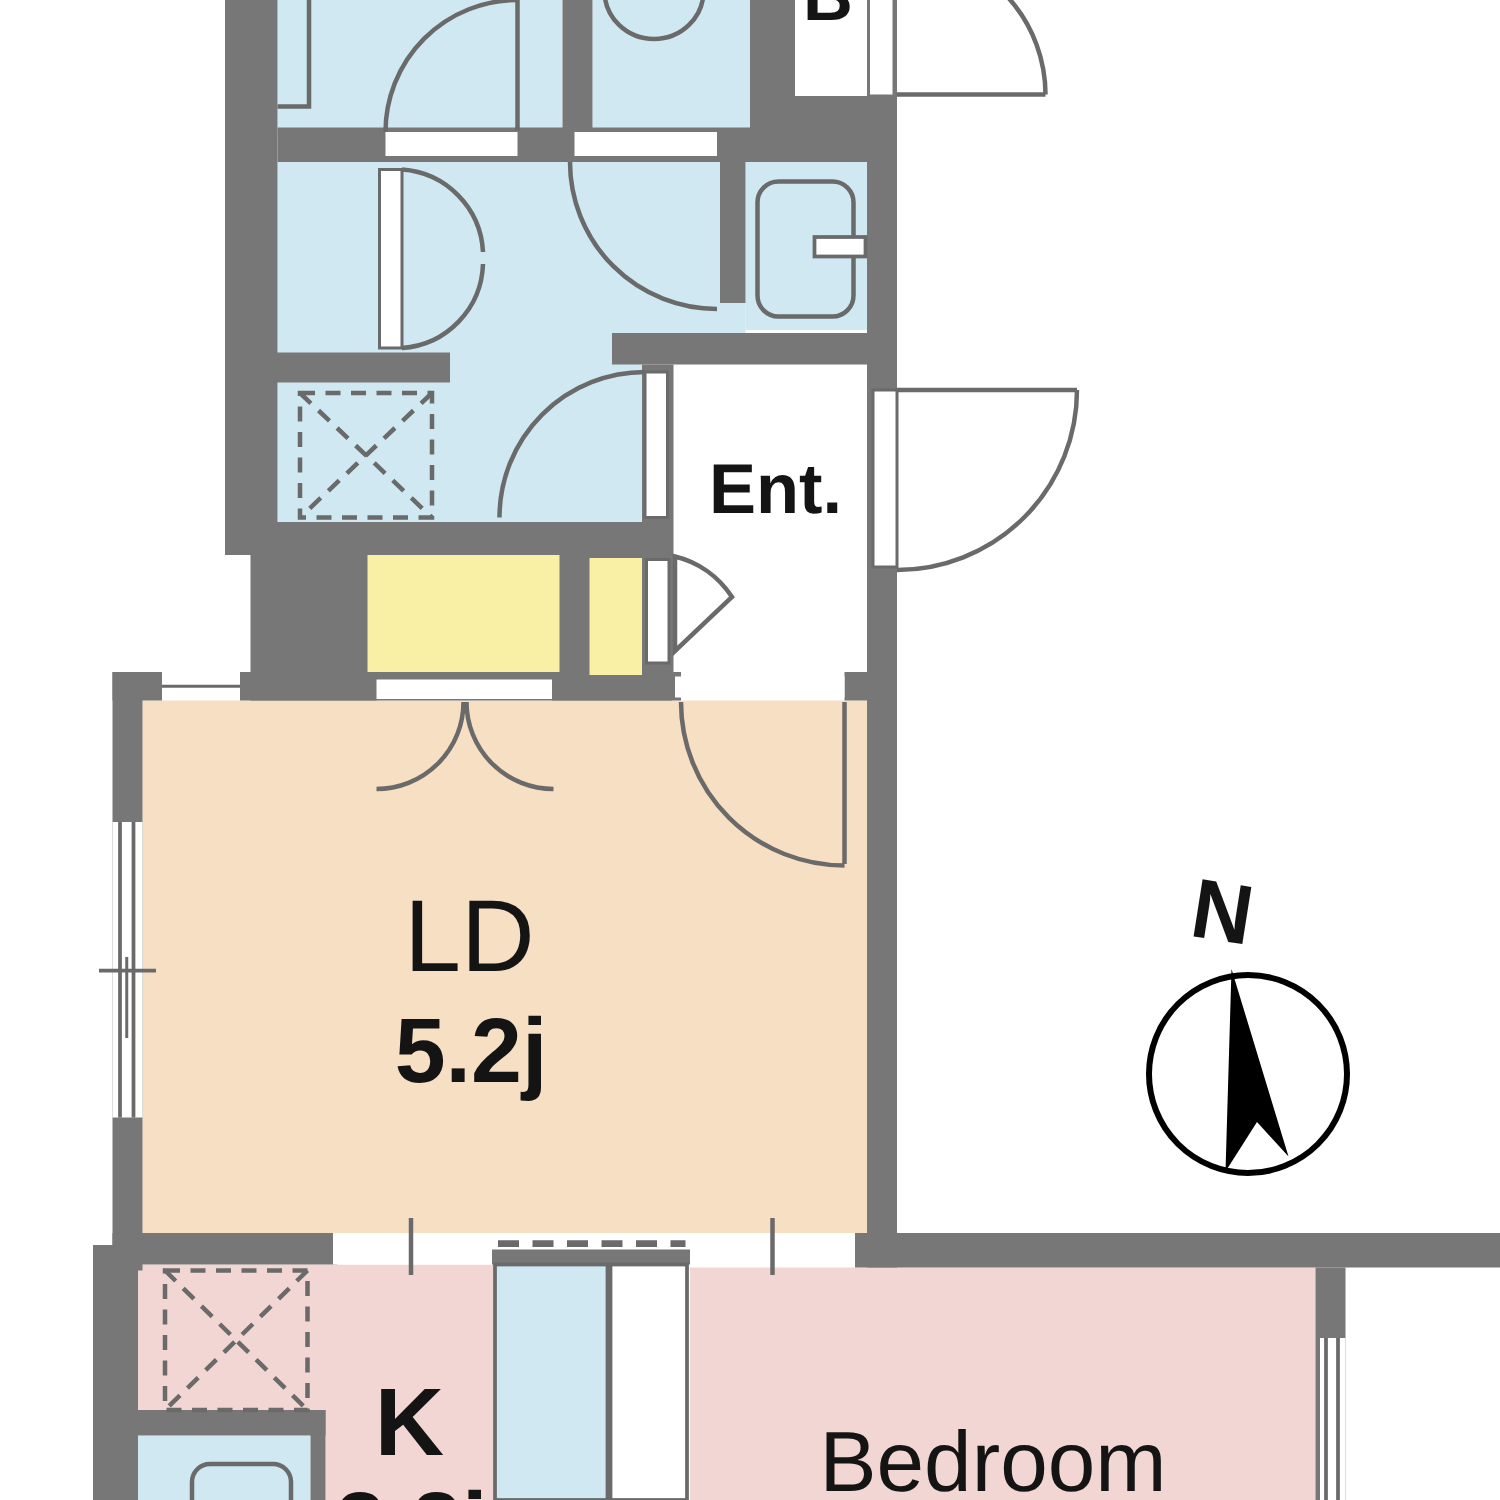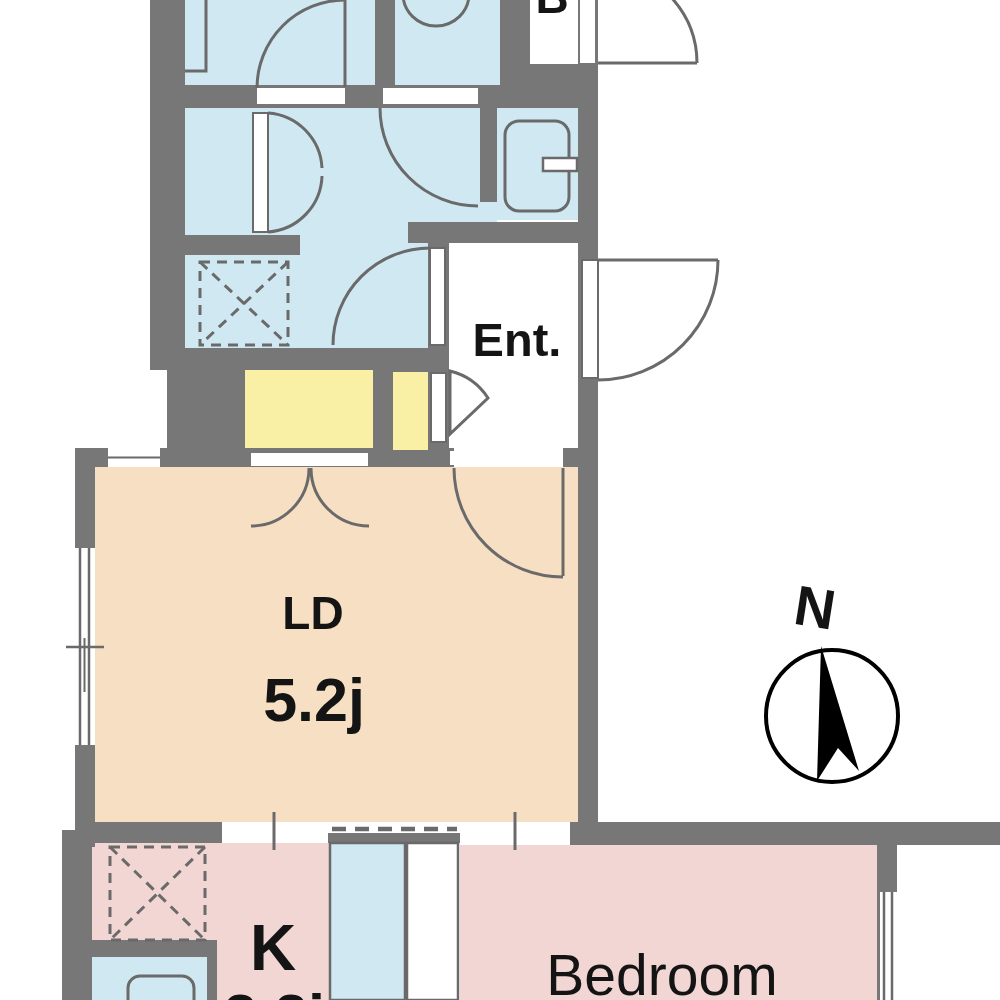--- a/index.html
+++ b/index.html
@@ -14,7 +14,7 @@
   }
   .lbl-ld{left:313px;top:590px;font-size:46px;font-weight:700;}
   .lbl-ld-size{left:314px;top:670px;font-size:61px;font-weight:700;}
-  .lbl-ent{left:517px;top:316px;font-size:47px;font-weight:700;}
+  .lbl-ent{left:517px;top:302px;font-size:47px;font-weight:700;}
   .lbl-k{left:273px;top:916px;font-size:64px;font-weight:700;}
   .lbl-k-size{left:274px;top:986px;font-size:61px;font-weight:700;}
   .lbl-bedroom{left:662px;top:947px;font-size:57px;font-weight:400;}

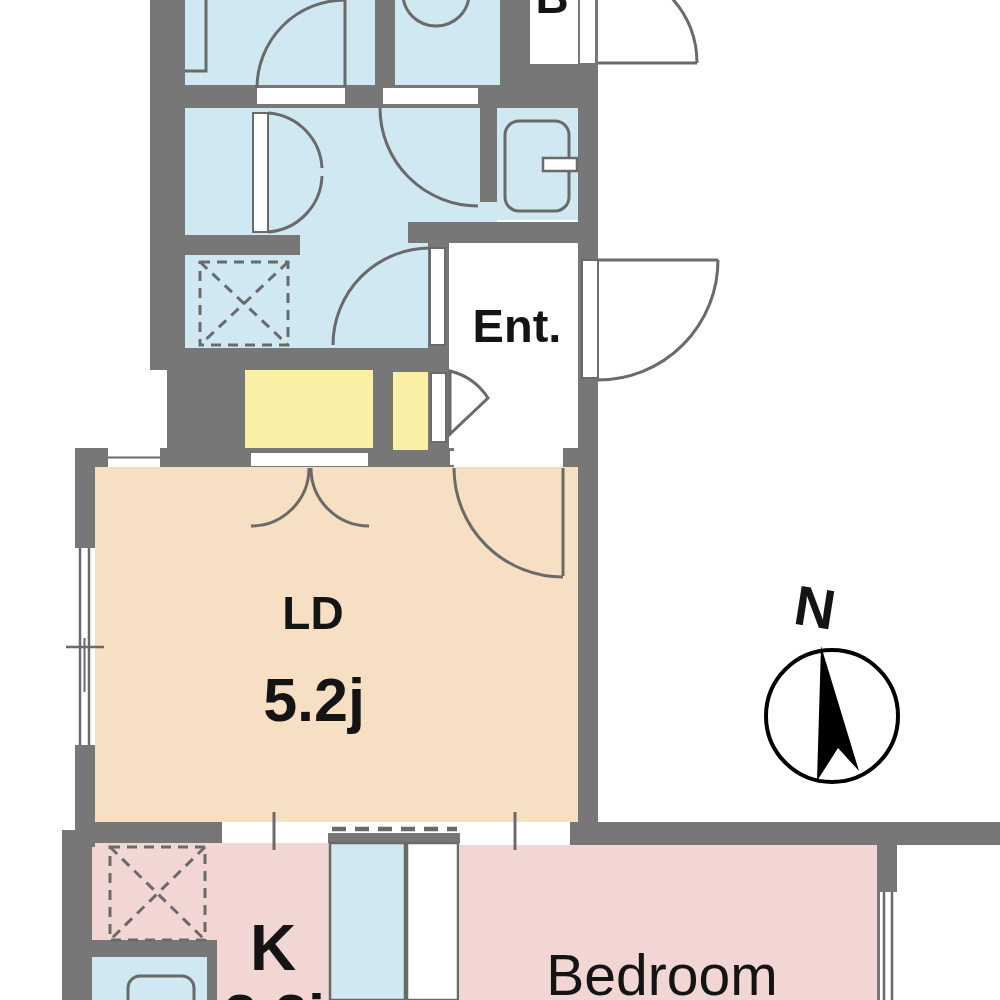--- a/index.html
+++ b/index.html
@@ -12,7 +12,7 @@
     position:absolute;color:#141414;transform:translateX(-50%);
     white-space:nowrap;line-height:1;letter-spacing:0;
   }
-  .lbl-ld{left:313px;top:590px;font-size:46px;font-weight:700;}
+  .lbl-ld{left:313px;top:590px;font-size:68px;font-weight:400;}
   .lbl-ld-size{left:314px;top:670px;font-size:61px;font-weight:700;}
   .lbl-ent{left:517px;top:302px;font-size:47px;font-weight:700;}
   .lbl-k{left:273px;top:916px;font-size:64px;font-weight:700;}

